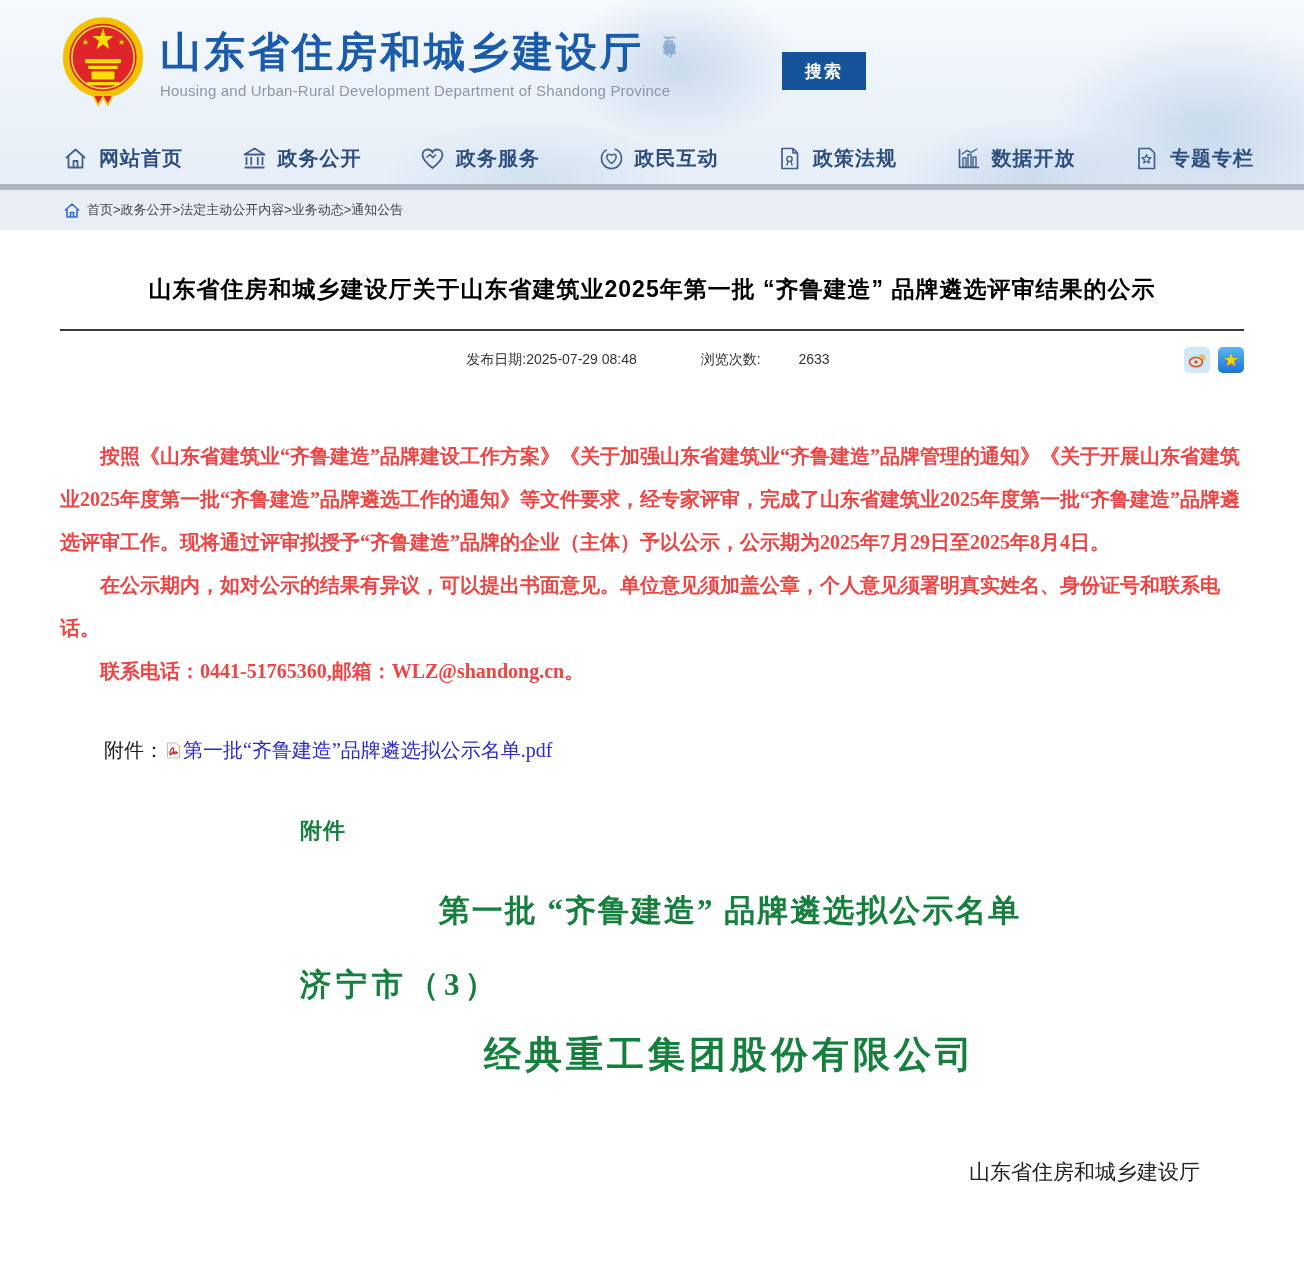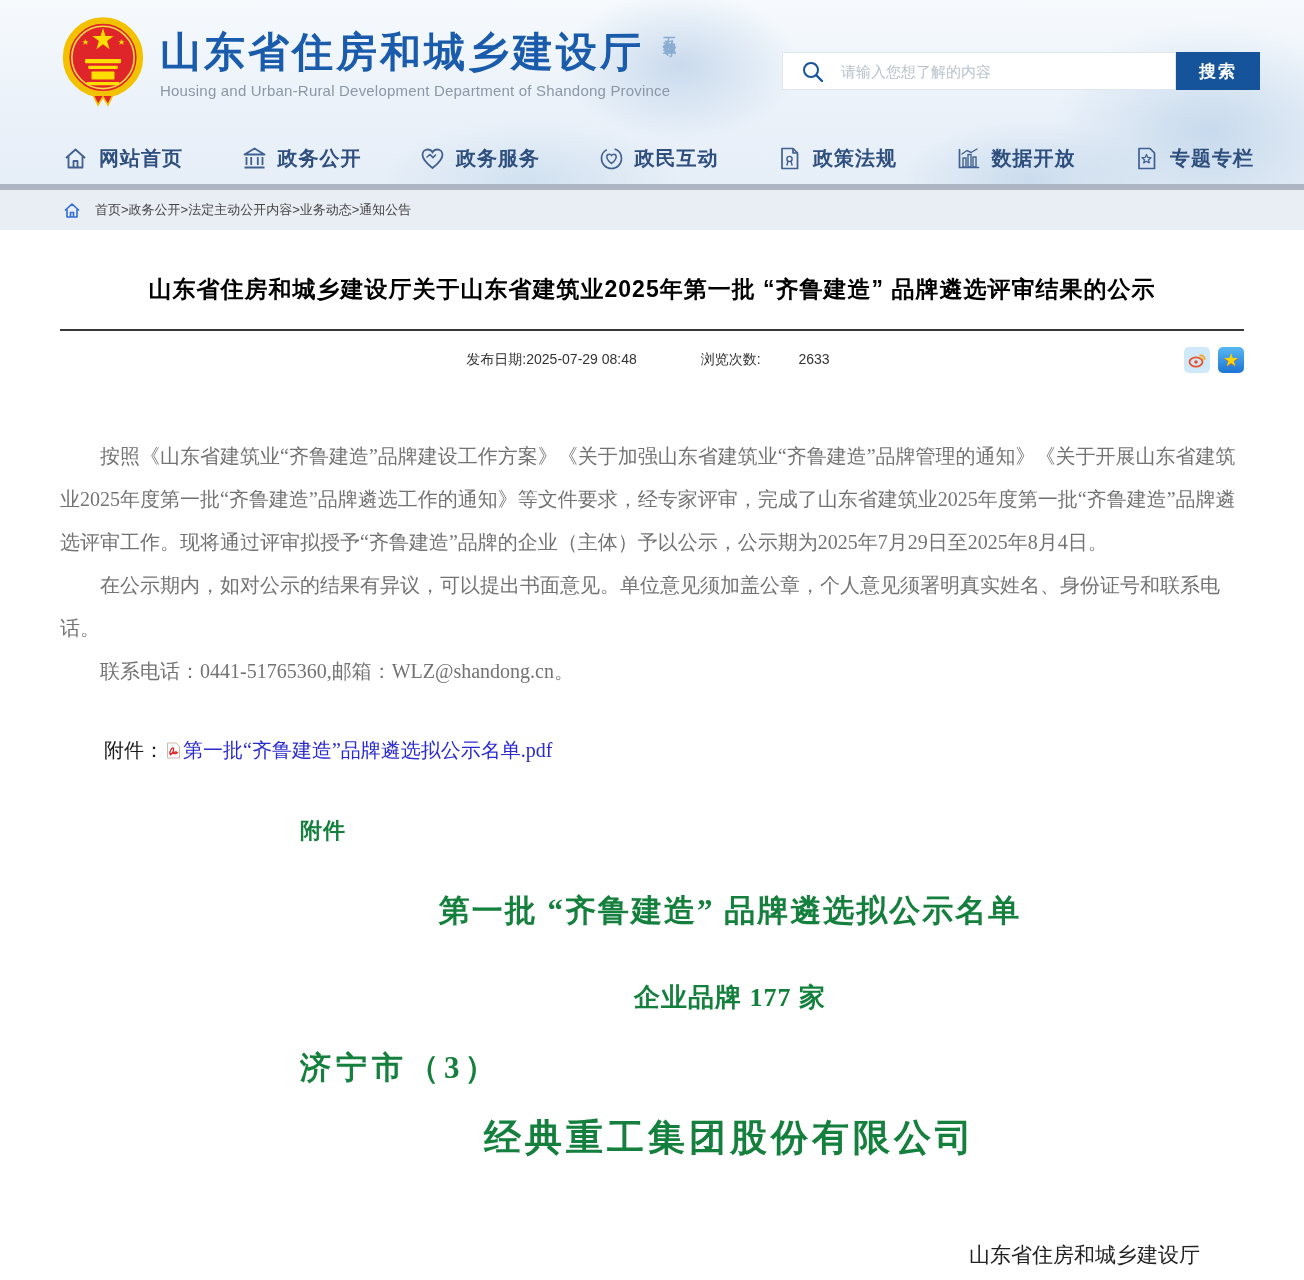--- a/index.html
+++ b/index.html
@@ -145,13 +145,6 @@
   </div>
 
   <div class="search-box">
-    <div class="search-input-wrap">
-      <svg class="search-glass" width="24" height="24" viewBox="0 0 24 24">
-        <circle cx="10" cy="10" r="7" fill="none" stroke="#15549a" stroke-width="2"></circle>
-        <line x1="15.5" y1="15.5" x2="21" y2="21" stroke="#15549a" stroke-width="2.4" stroke-linecap="round"></line>
-      </svg>
-      <input class="search-input" type="text" placeholder="请输入您想了解的内容" style="">
-    </div>
     <button class="search-btn">搜索</button>
   </div>
 

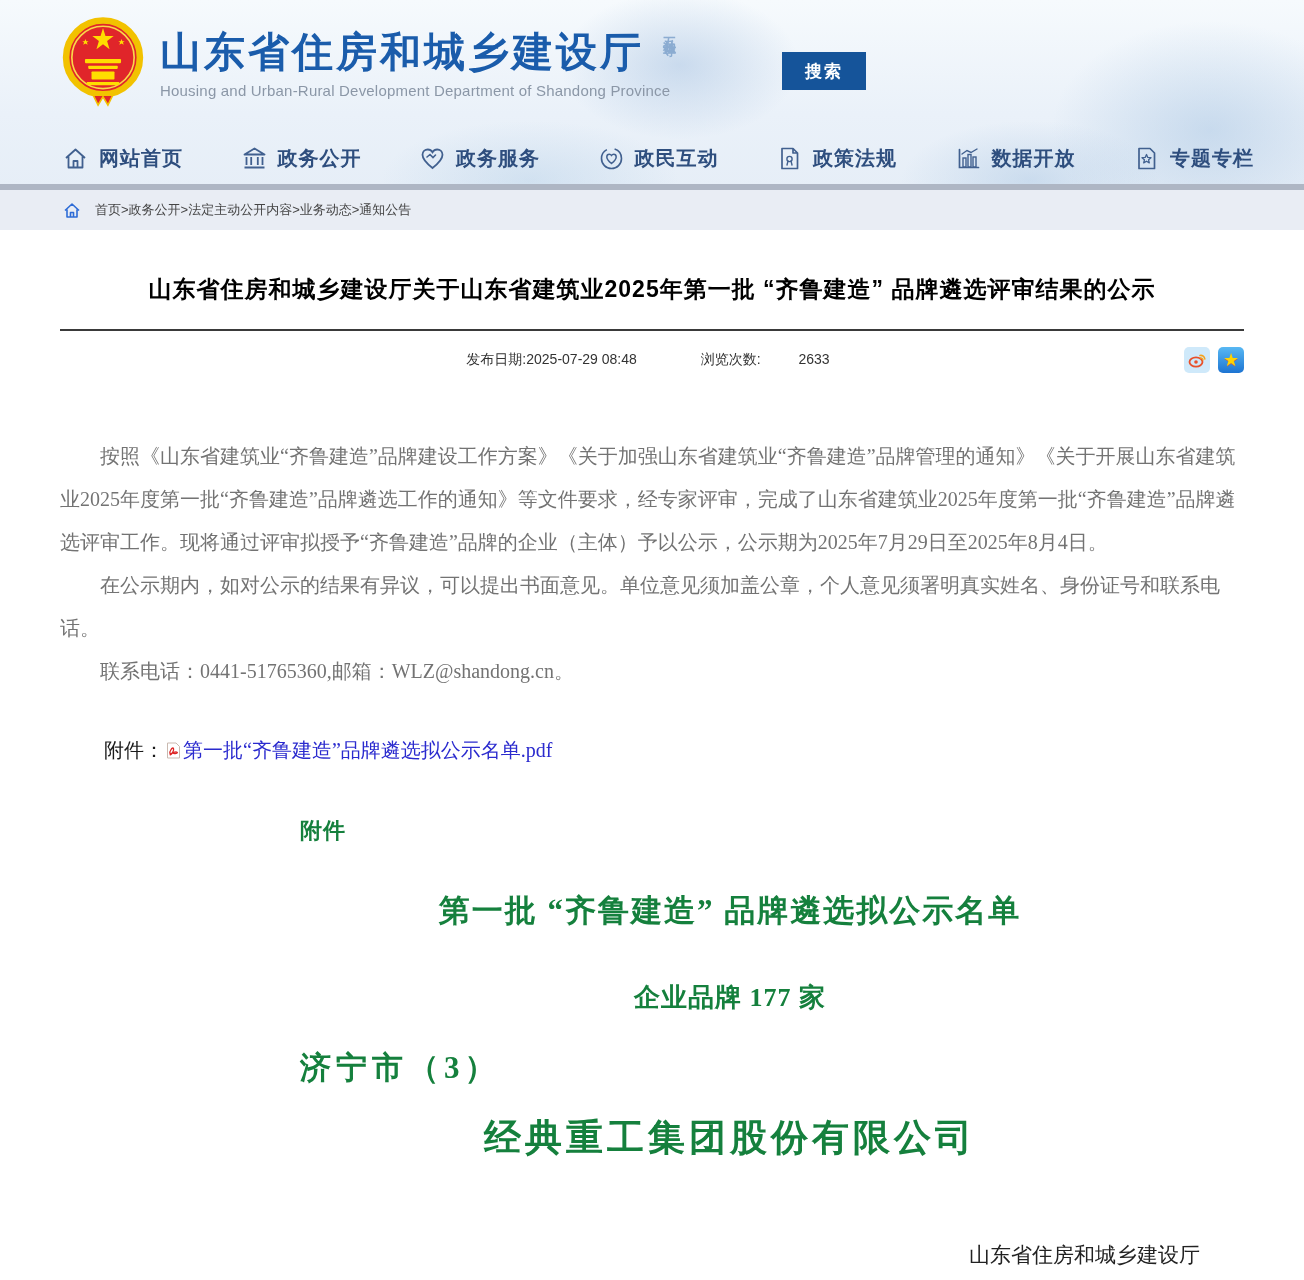--- a/index.html
+++ b/index.html
@@ -65,7 +65,7 @@
   
   .breadcrumb {
     height:40px; background:#e9edf4; display:flex; align-items:center;
-    padding-left:64px; font-size:13px; color:#454545;gap:8px;
+    padding-left:64px; font-size:13px; color:#454545;
   }
   .breadcrumb .crumb-home { margin-right:7px; display:flex; }
   

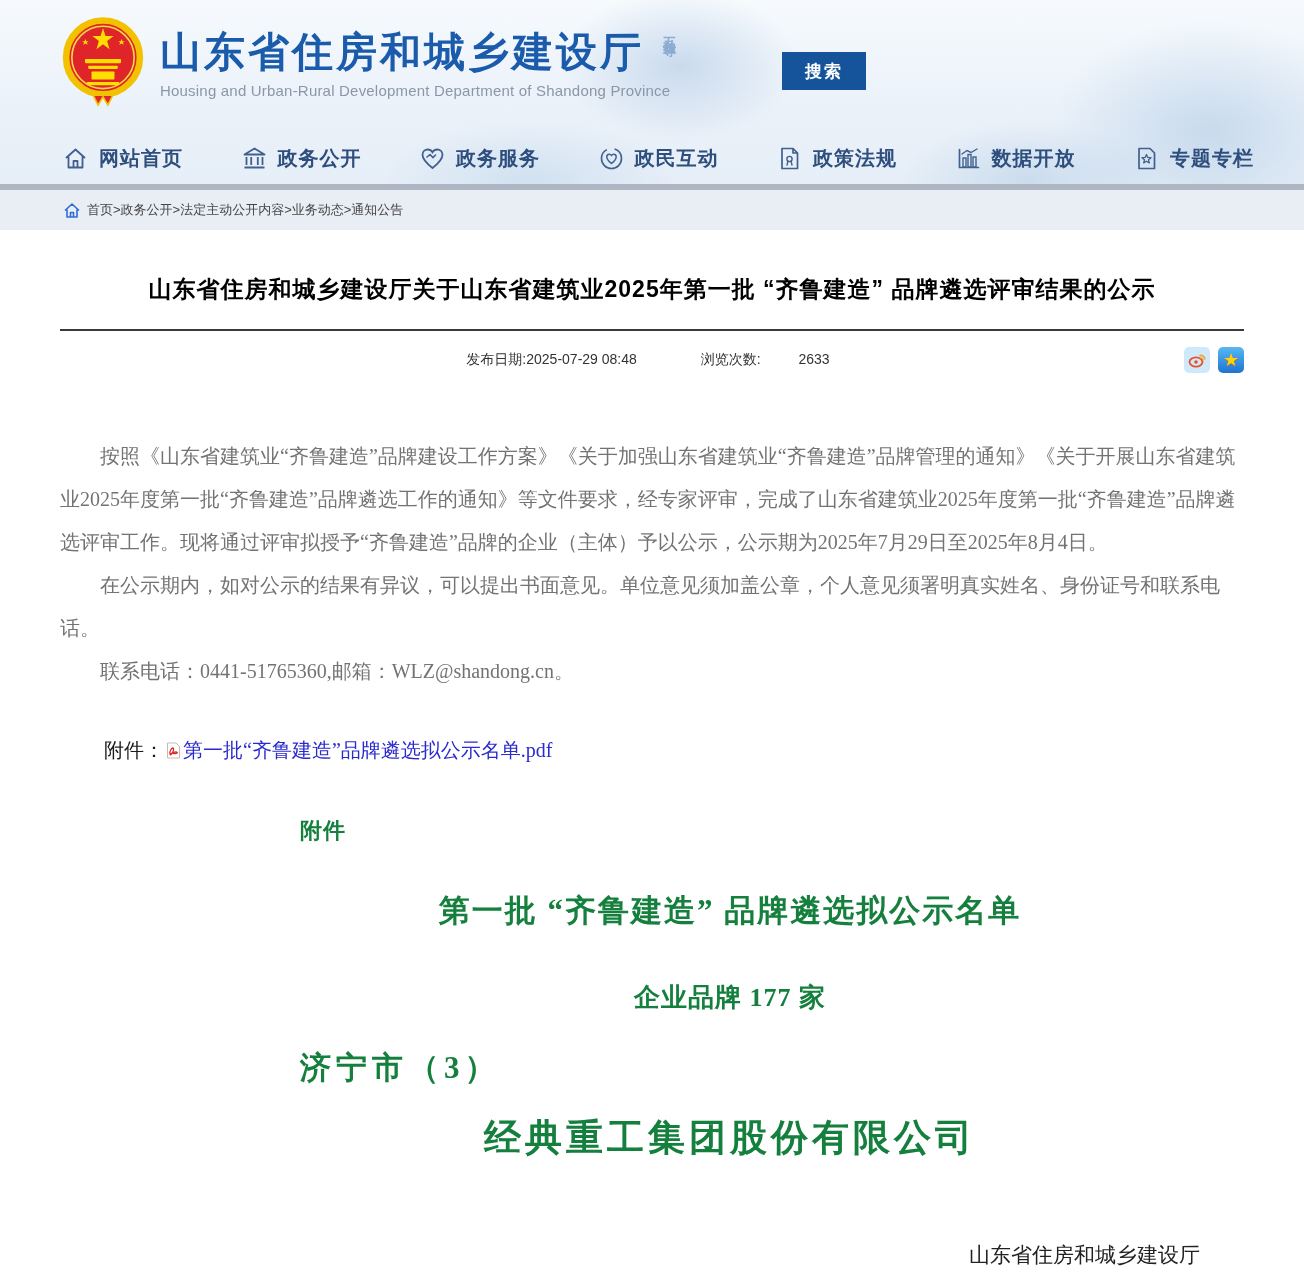--- a/index.html
+++ b/index.html
@@ -90,7 +90,7 @@
   .share-qzone .star { color:#ffd400; font-size:18px; line-height:1; text-shadow:0 1px 0 #a66; }
   .body-text {
     margin-top:58px; font-family:"Liberation Serif", serif;
-    font-size:20px; color:#737373; line-height:43px;
+    font-size:20px; color:#ef4444; line-height:43px;font-weight:bold;
   }
   .body-text p { margin:0; text-indent:2em; }
   .attach-row {

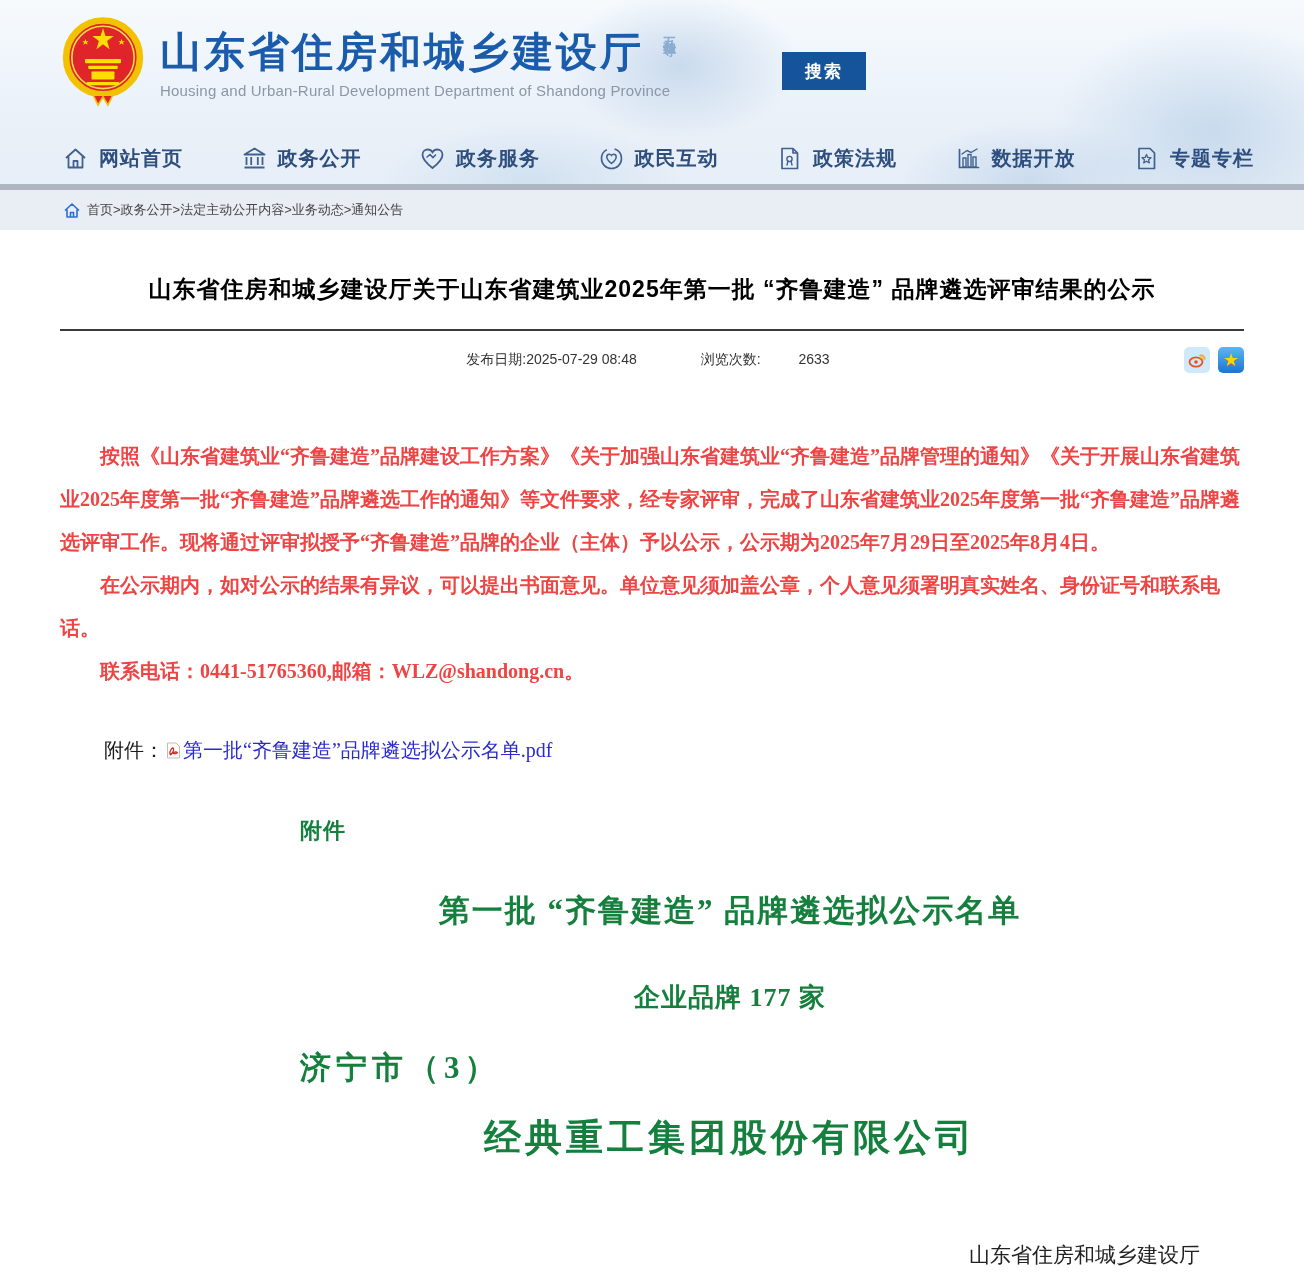--- a/index.html
+++ b/index.html
@@ -272,7 +272,6 @@
   <div class="doc">
     <div class="doc-label">附件</div>
     <div class="doc-title">第一批 “齐鲁建造” 品牌遴选拟公示名单</div>
-    <div class="doc-subtitle">企业品牌 177 家</div>
     <div class="doc-city">济宁市（3）</div>
     <div class="doc-company">经典重工集团股份有限公司</div>
   </div>

